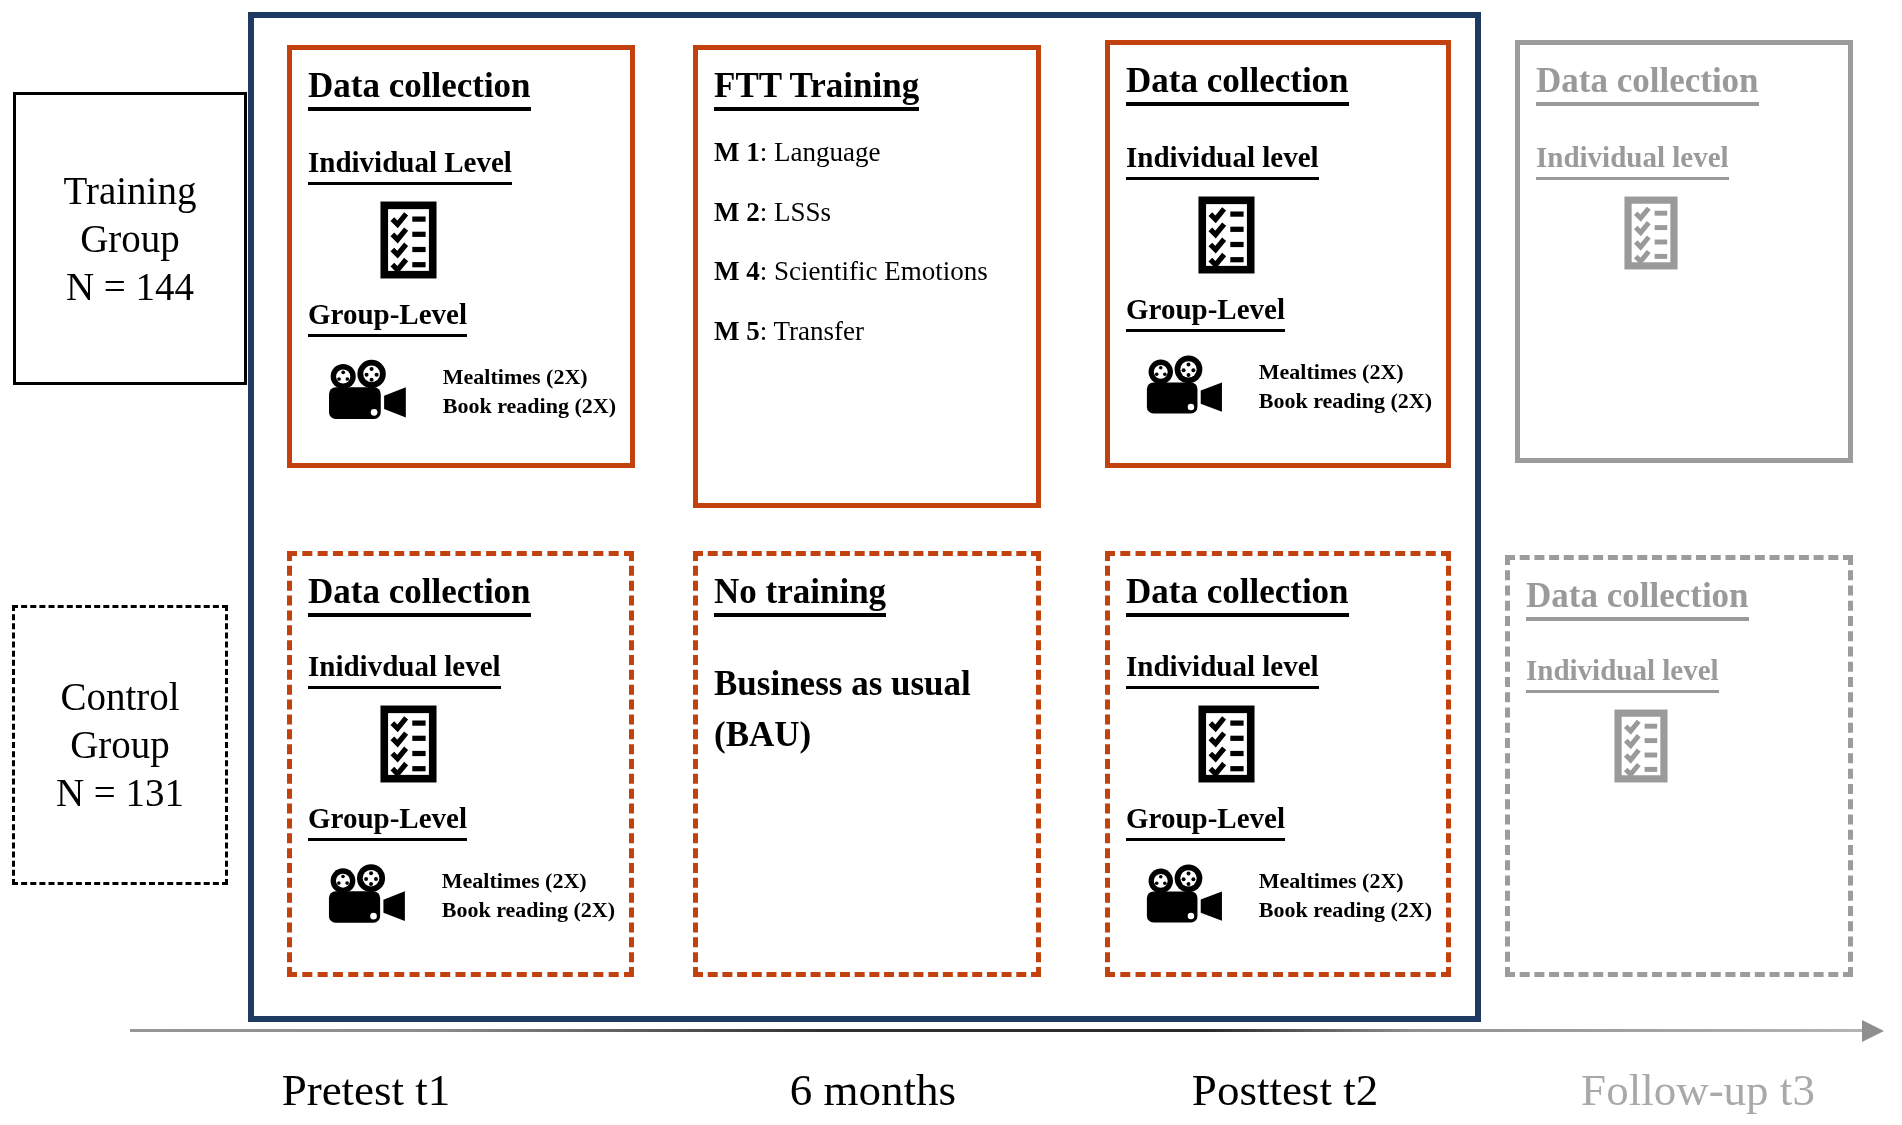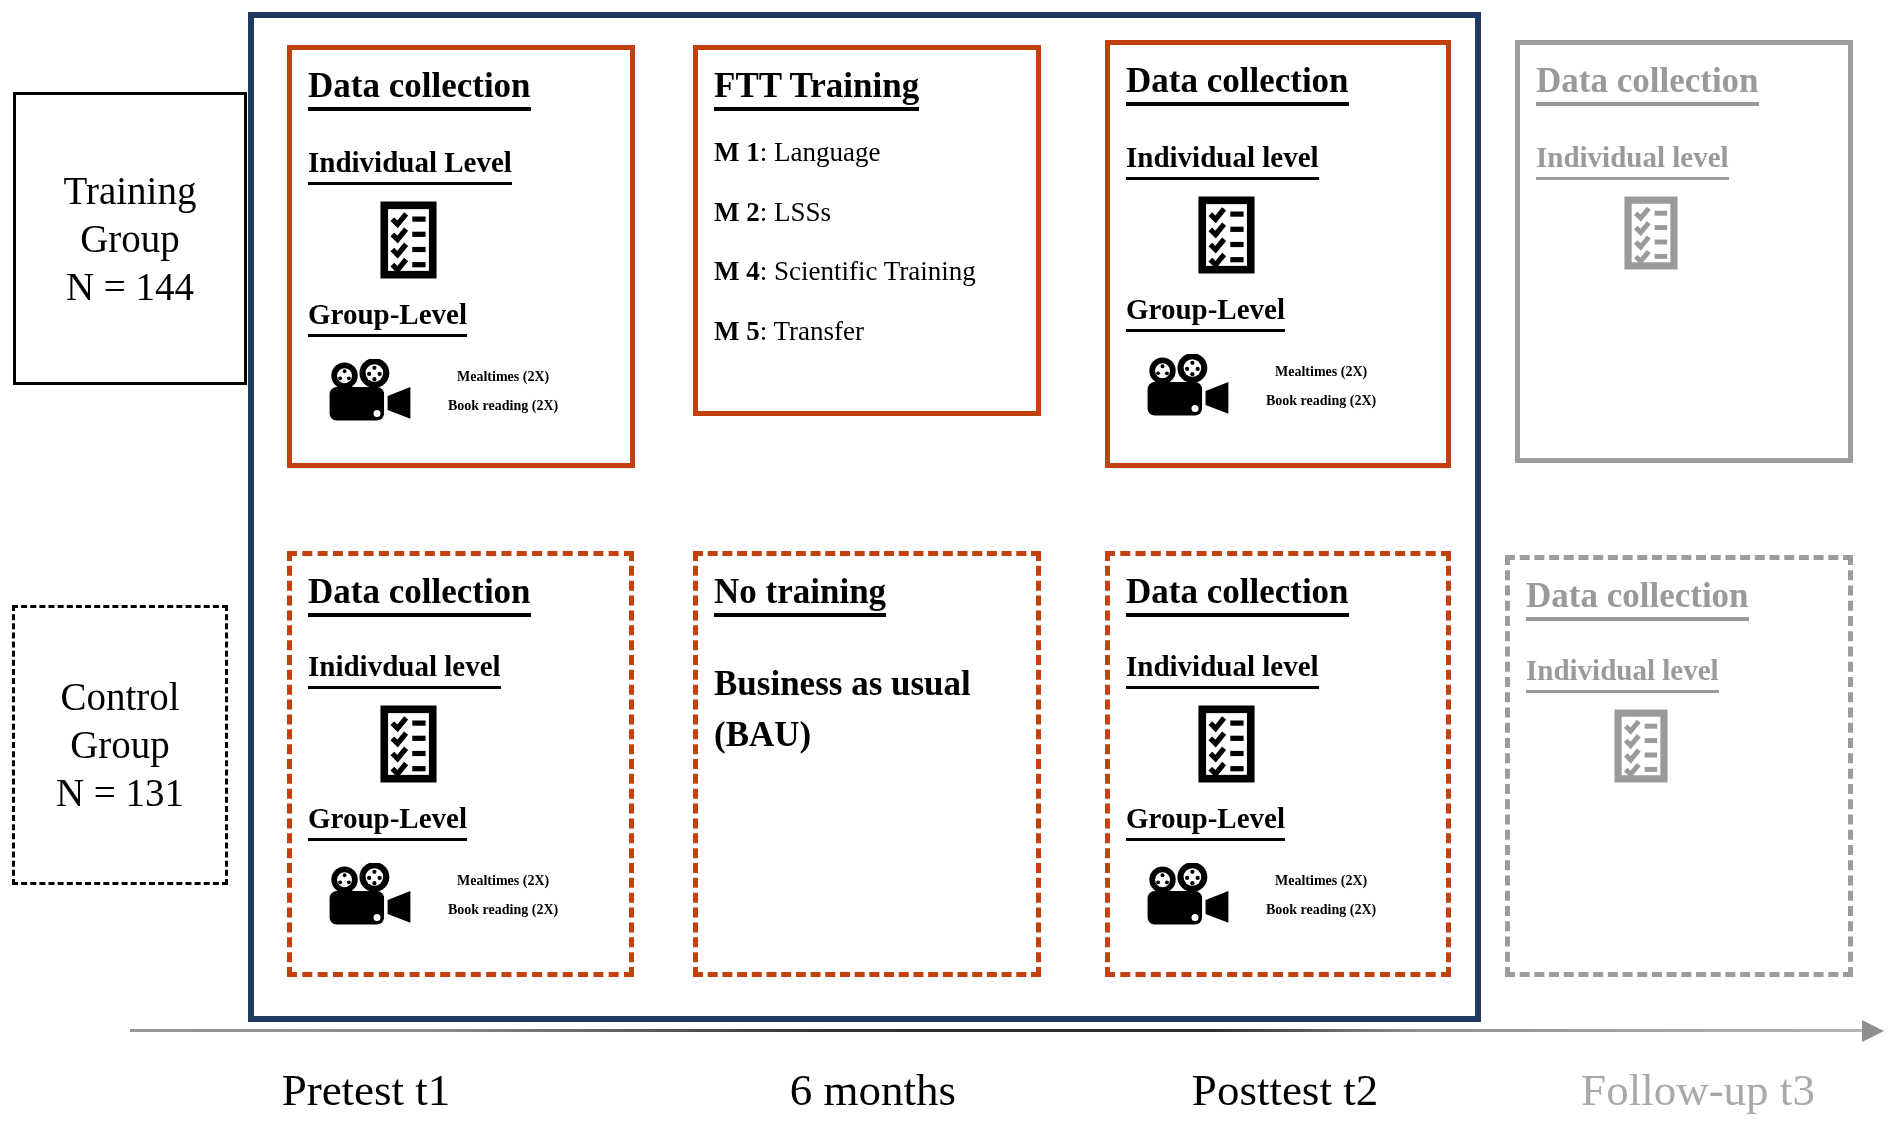--- a/index.html
+++ b/index.html
@@ -130,7 +130,7 @@
     </div>
   </div>
 
-  <div class="abs cell" style="left:693px; top:45px; width:348px; height:371px;">
+  <div class="abs cell" style="left:693px; top:45px; width:348px; height:463px;">
     <div><span class="cell-title">FTT Training</span></div>
     <div class="module"><span class="mlabel">M 1</span><span>: Language</span></div>
     <div class="module"><span class="mlabel">M 2</span><span>: LSSs</span></div>

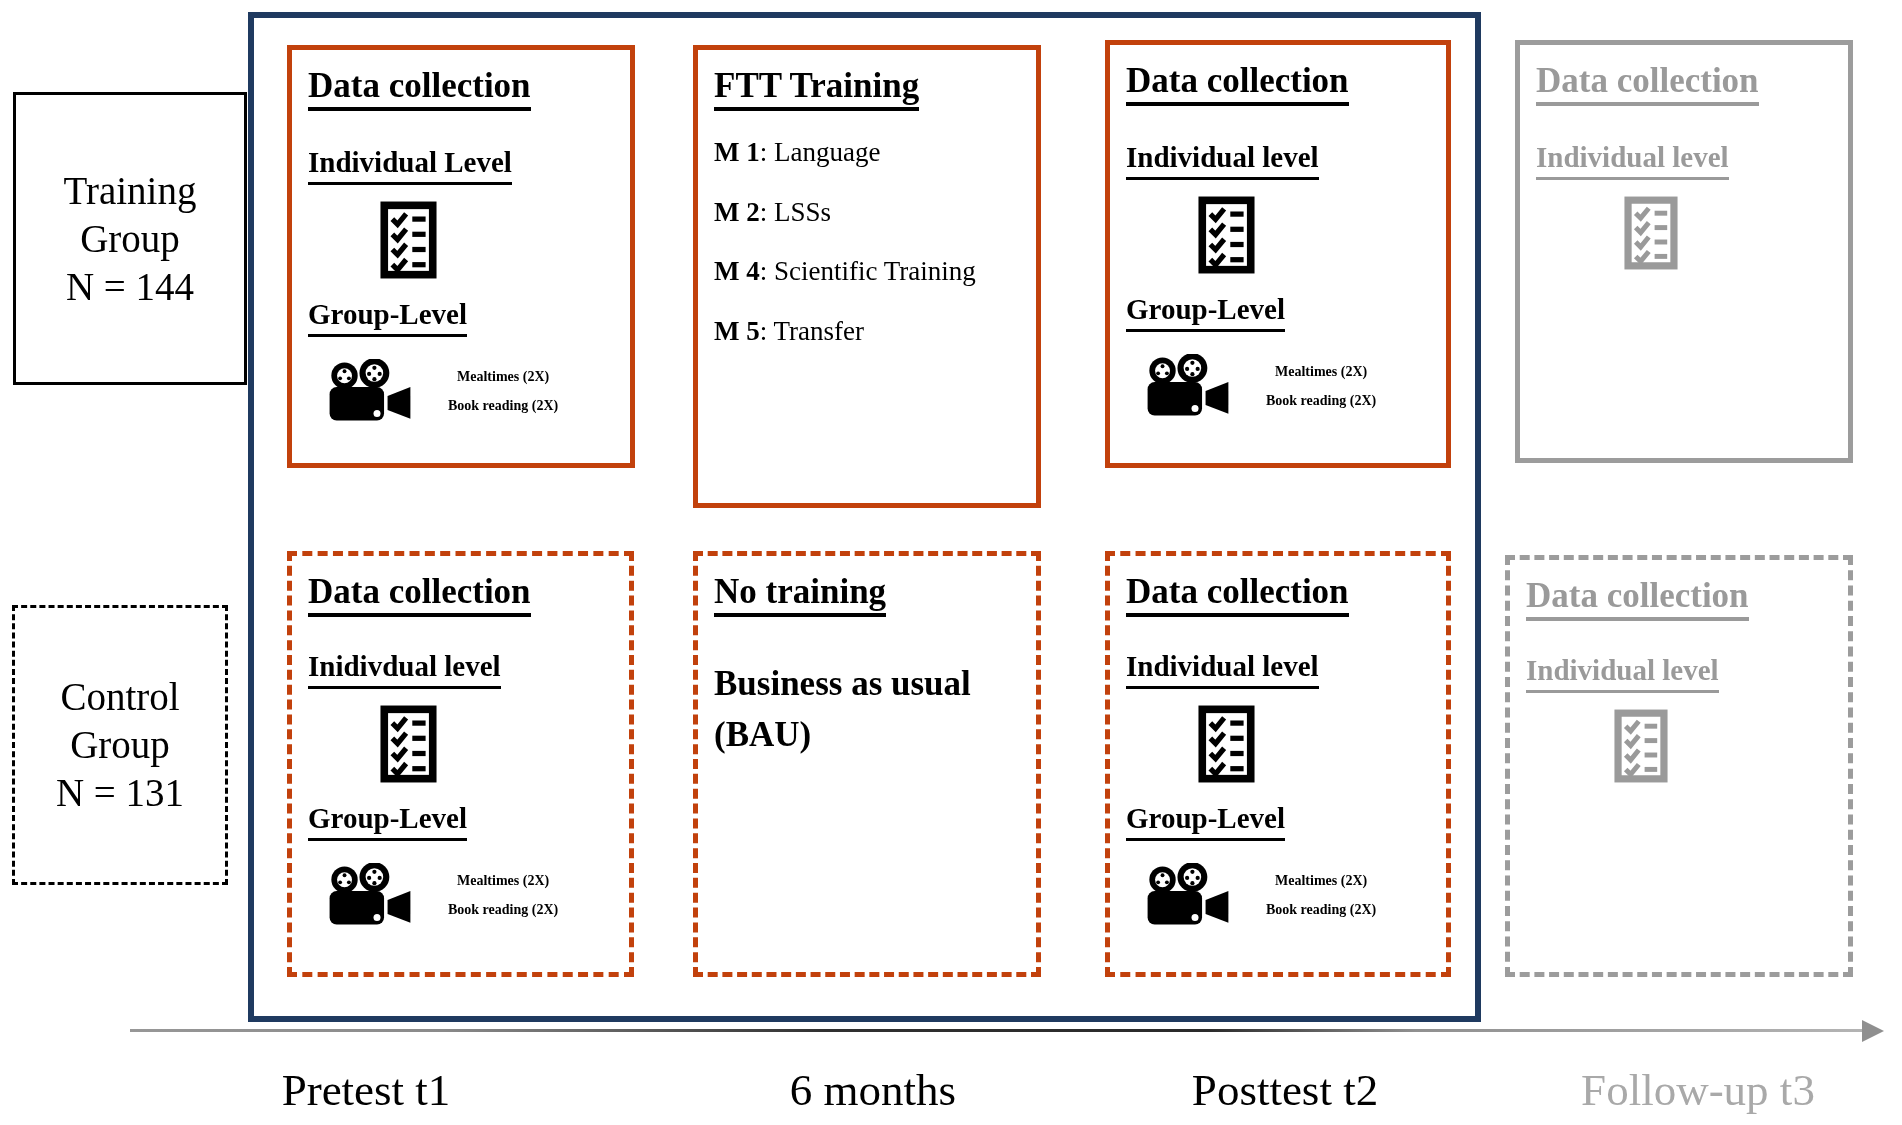--- a/index.html
+++ b/index.html
@@ -134,7 +134,7 @@
     <div><span class="cell-title">FTT Training</span></div>
     <div class="module"><span class="mlabel">M 1</span><span>: Language</span></div>
     <div class="module"><span class="mlabel">M 2</span><span>: LSSs</span></div>
-    <div class="module"><span class="mlabel">M 4</span><span>: Scientific Training</span></div>
+    <div class="module"><span class="mlabel">M 4</span><span>: Scientific Emotions</span></div>
     <div class="module"><span class="mlabel">M 5</span><span>: Transfer</span></div>
   </div>
 

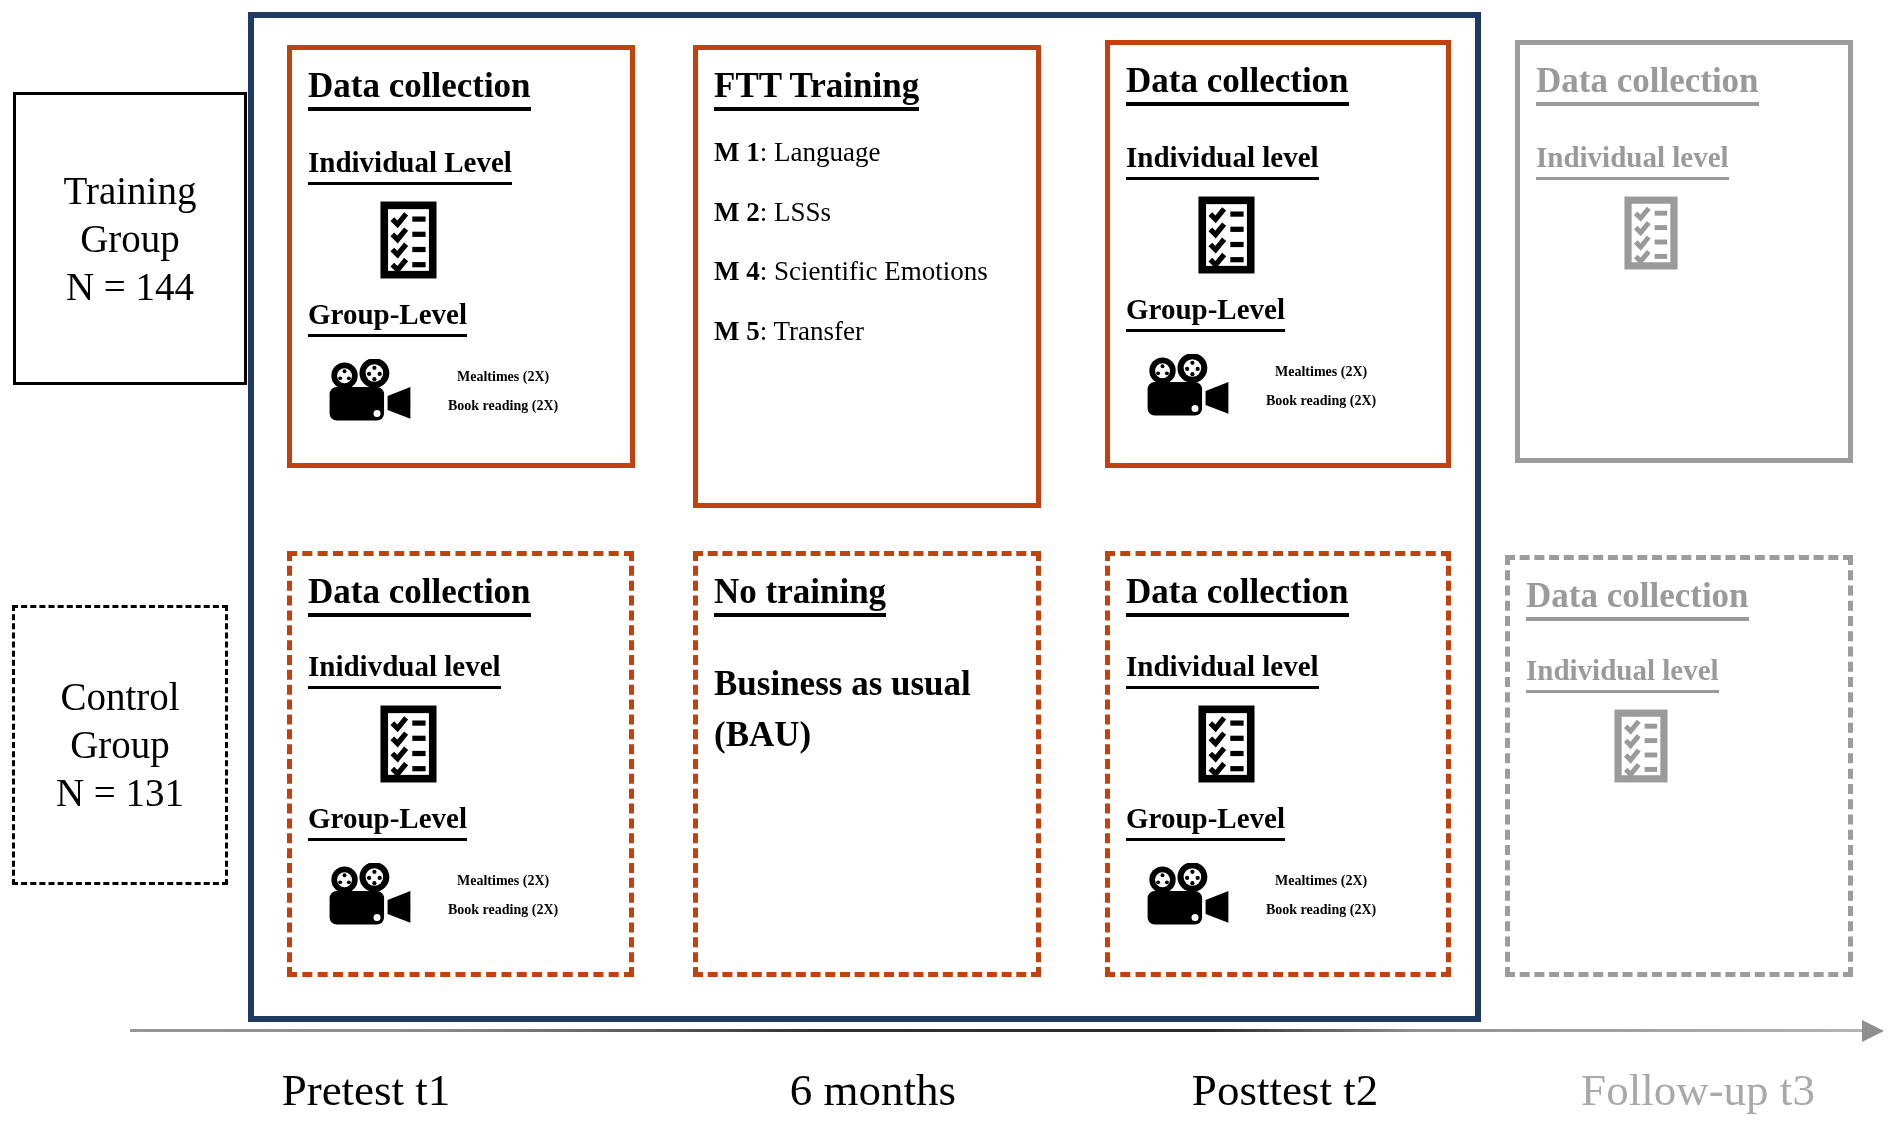--- a/index.html
+++ b/index.html
@@ -41,7 +41,7 @@
   .cell.gray .icon-row{margin-left:88px;}
   .group-row{margin-top:20px;}
   .camera-row{margin-top:22px; display:flex; align-items:center; padding-left:16px; gap:32px;}
-  .video-labels{font-size:14px; font-weight:bold; line-height:29px; white-space:nowrap;text-align:center;}
+  .video-labels{font-size:22px; font-weight:bold; line-height:29px; white-space:nowrap;}
   .module{font-size:27px; line-height:1.32; margin-top:24px;}
   .module:first-of-type{margin-top:28px;}
   .module .mlabel{font-weight:bold;}

